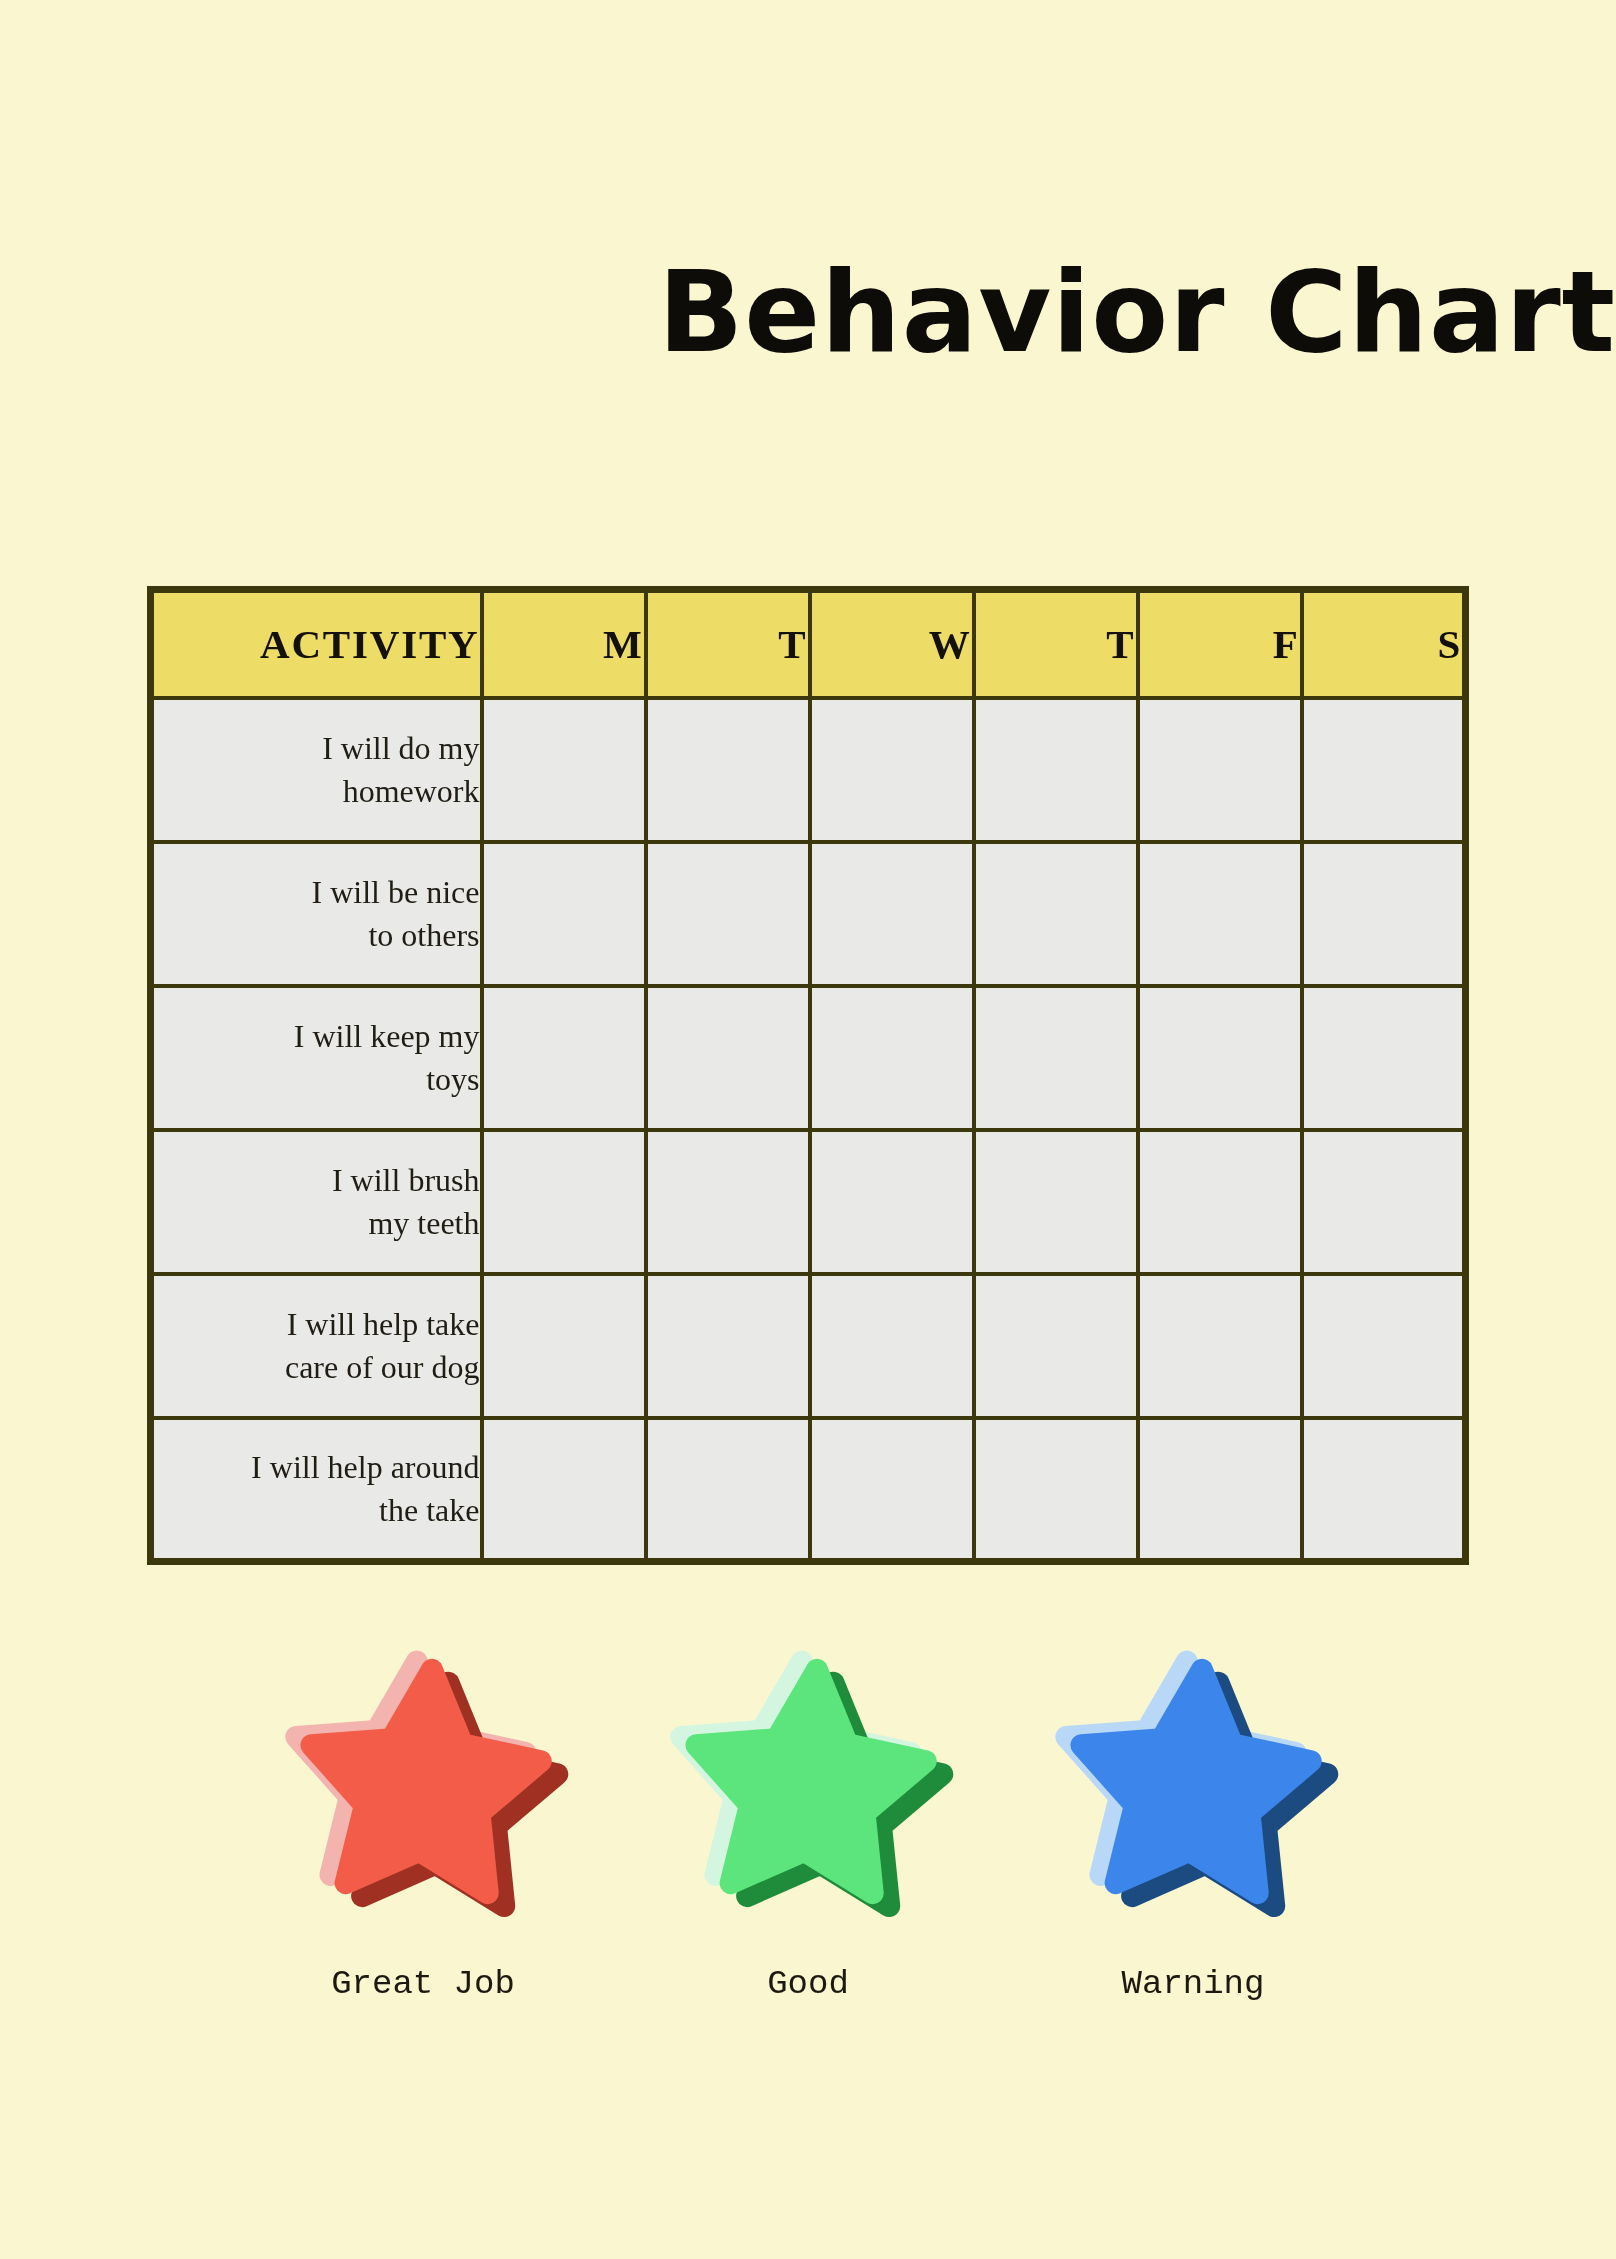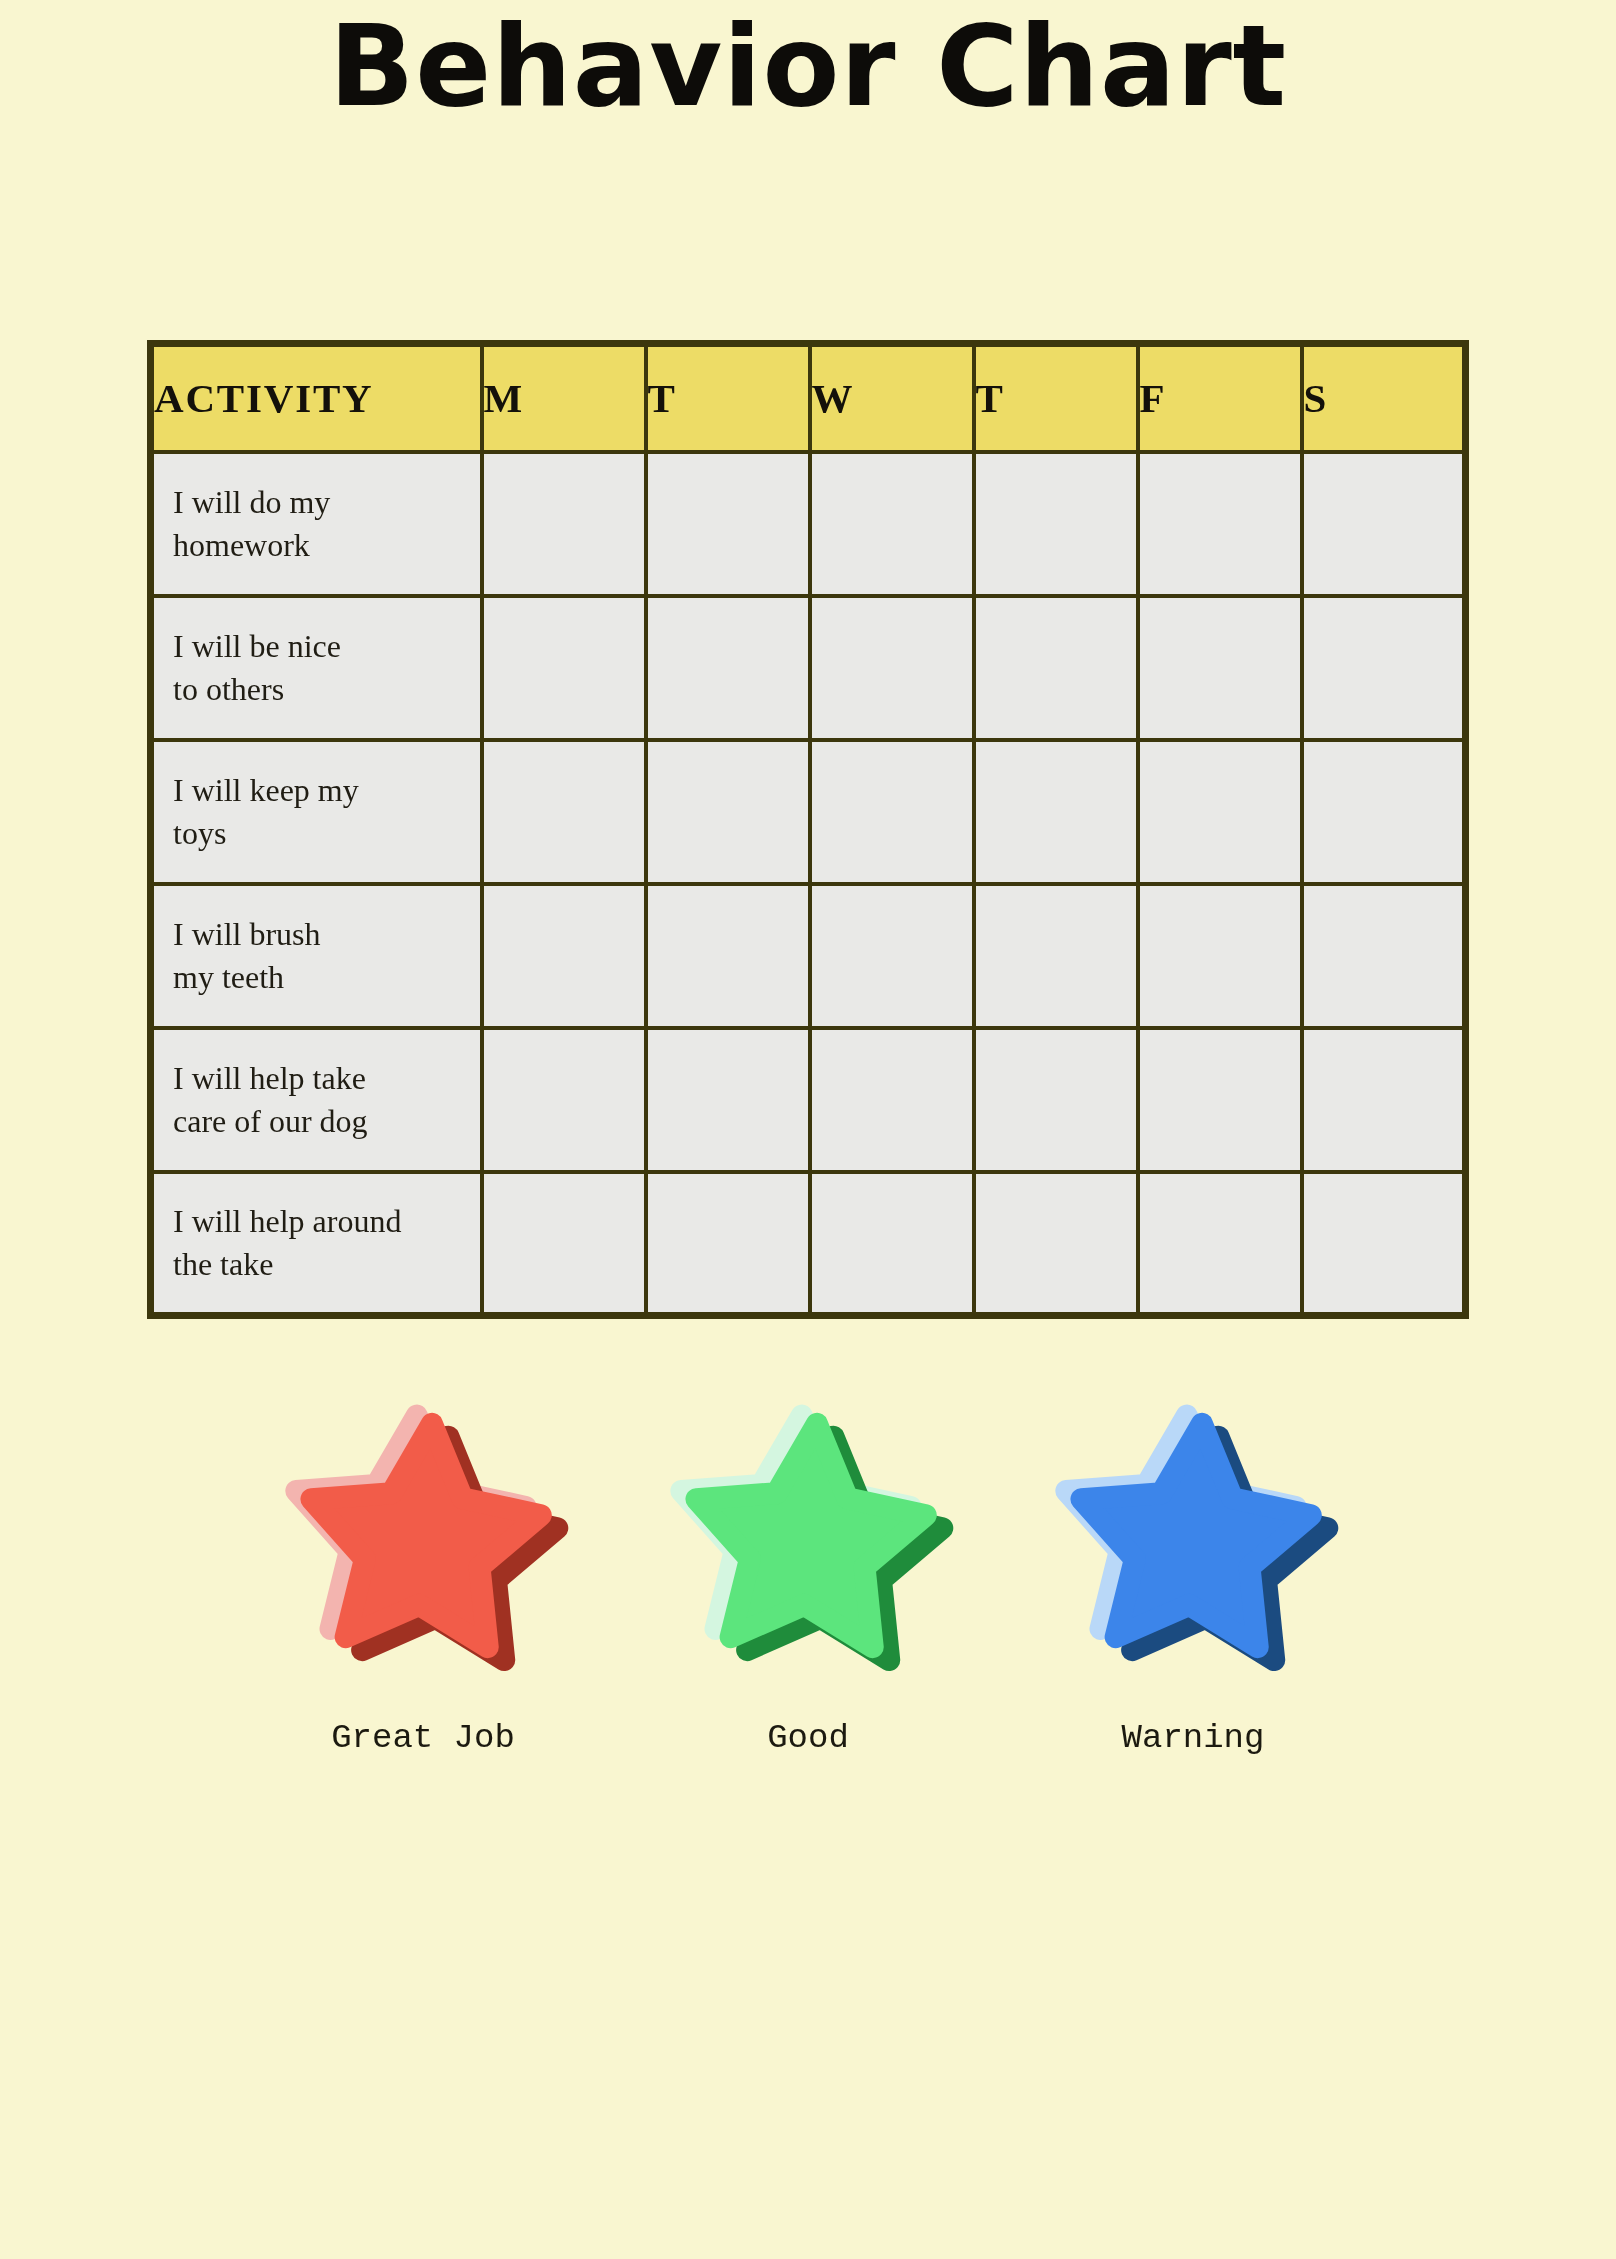--- a/index.html
+++ b/index.html
@@ -20,7 +20,8 @@
   }
   .page-title {
     margin: 0;
-    text-align: center;
+    padding-top: 246px;
+    text-align: right;
     font-family: "DejaVu Sans", sans-serif;
     font-weight: bold;
     font-size: 112px;

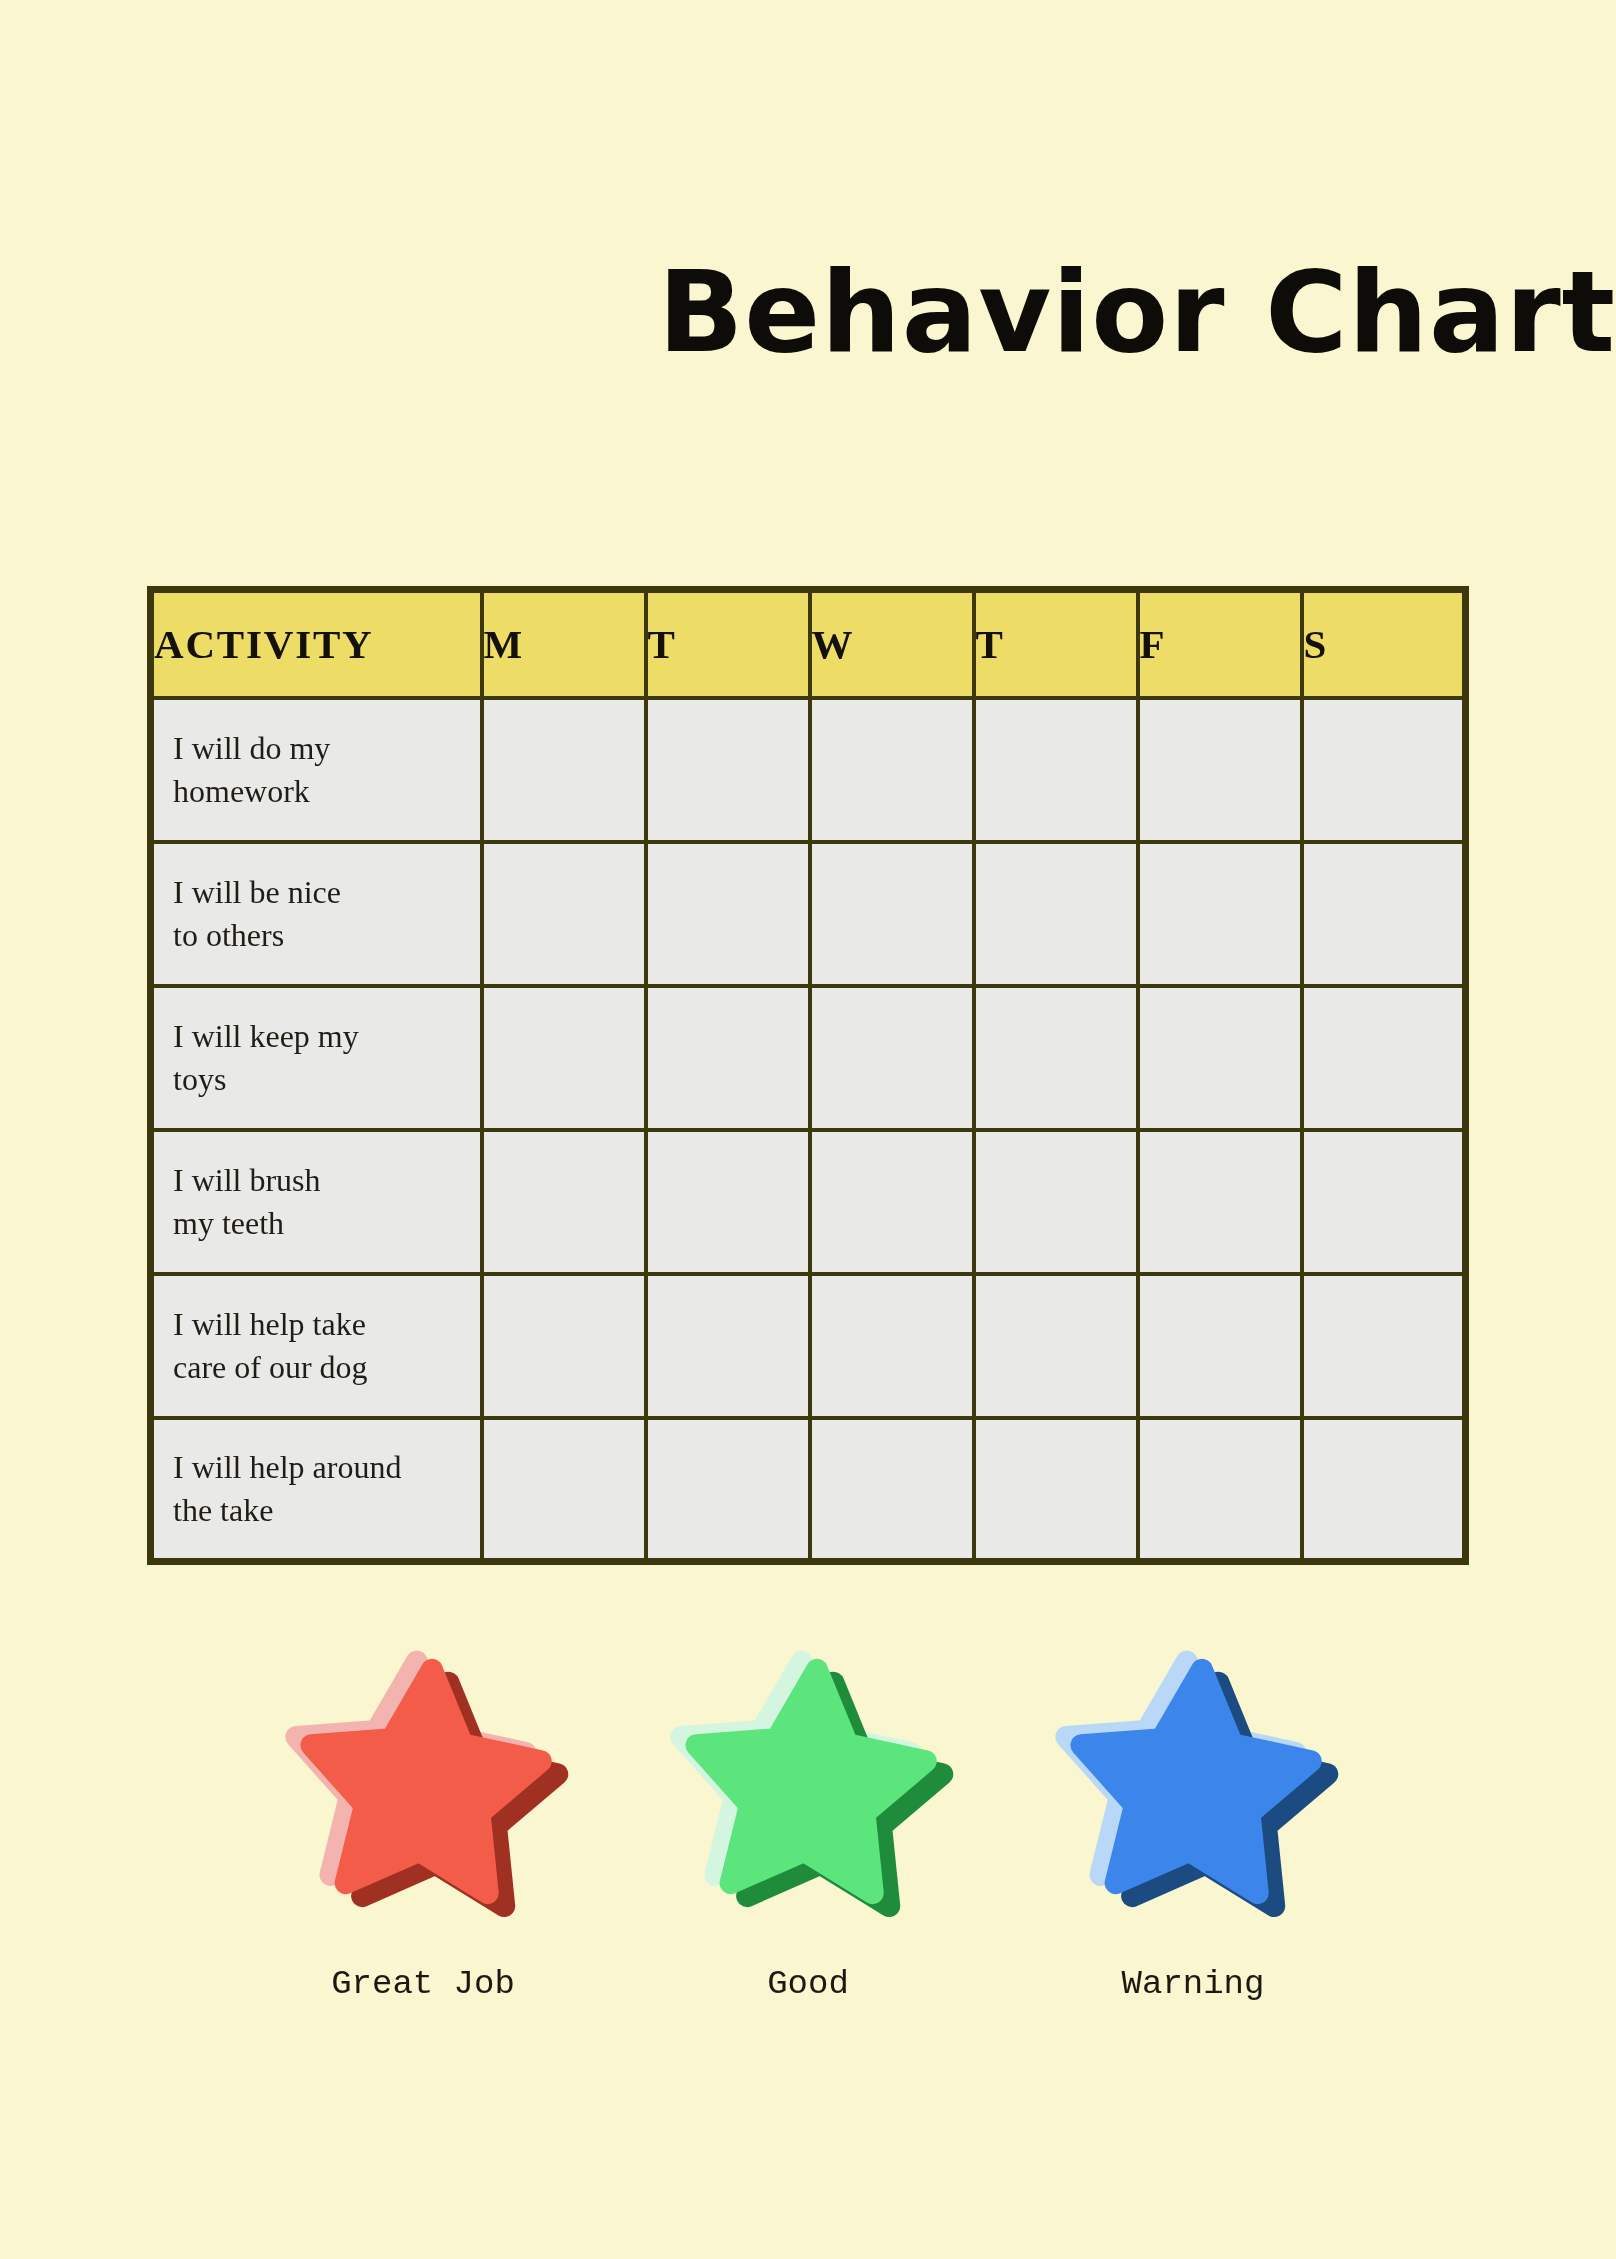--- a/index.html
+++ b/index.html
@@ -41,7 +41,7 @@
   table.behavior-table th,
   table.behavior-table td {
     border: 4.6px solid #3C370D;
-    text-align: left;
+    text-align: right;
     vertical-align: middle;
     padding: 0;
   }

